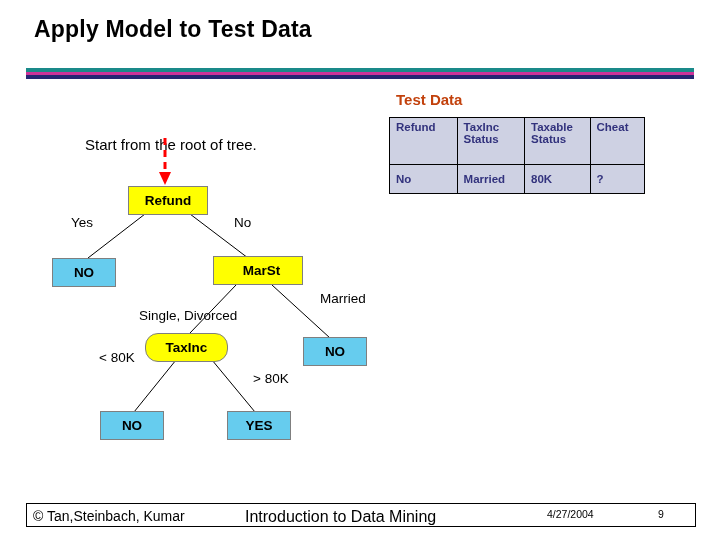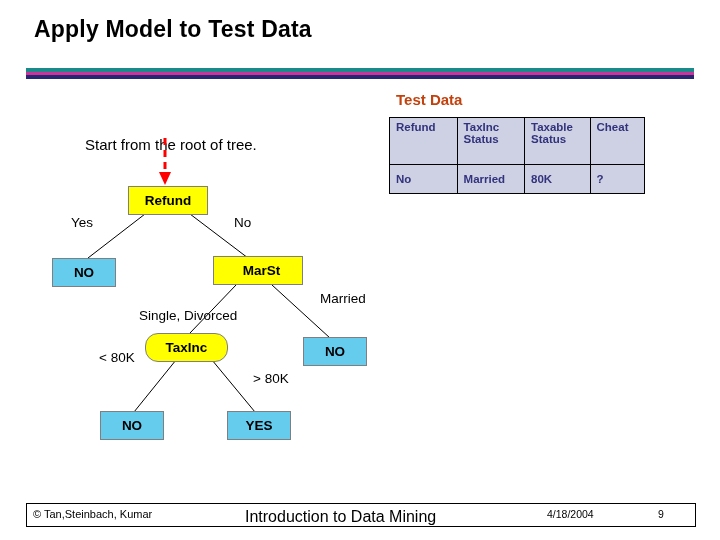--- a/index.html
+++ b/index.html
@@ -136,7 +136,7 @@
   }
   .footer-text {
     position: absolute;
-    font-size: 11px;
+    font-size: 14px;
     color: #000000;
     top: 4px;
   }

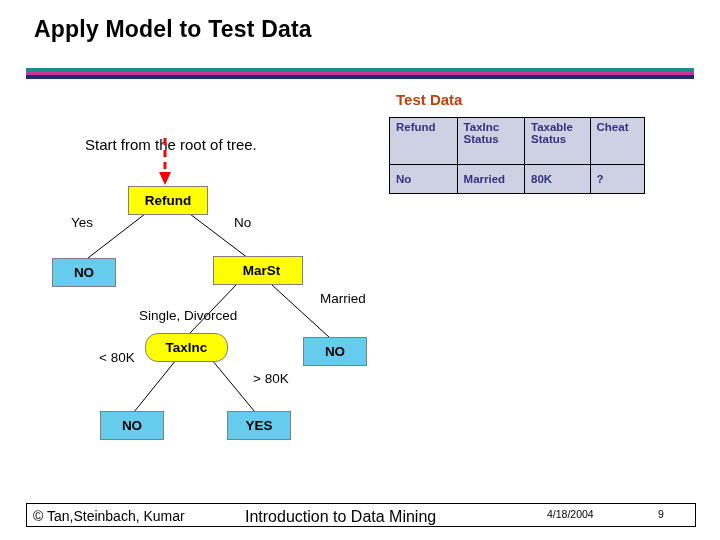--- a/index.html
+++ b/index.html
@@ -226,7 +226,7 @@
 <div id="footer">
   <div class="footer-text" id="footer-left">© Tan,Steinbach, Kumar</div>
   <div class="footer-text" id="footer-center">Introduction to Data Mining</div>
-  <div class="footer-text" id="footer-date">4/18/2004</div>
+  <div class="footer-text" id="footer-date">4/27/2004</div>
   <div class="footer-text" id="footer-page">9</div>
 </div>
 

